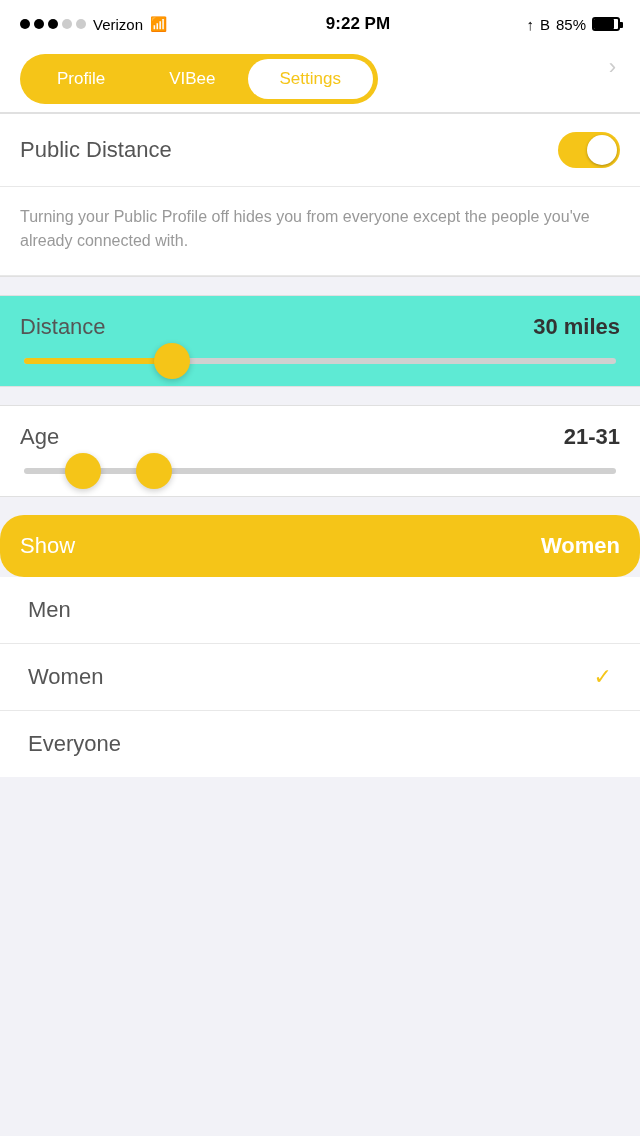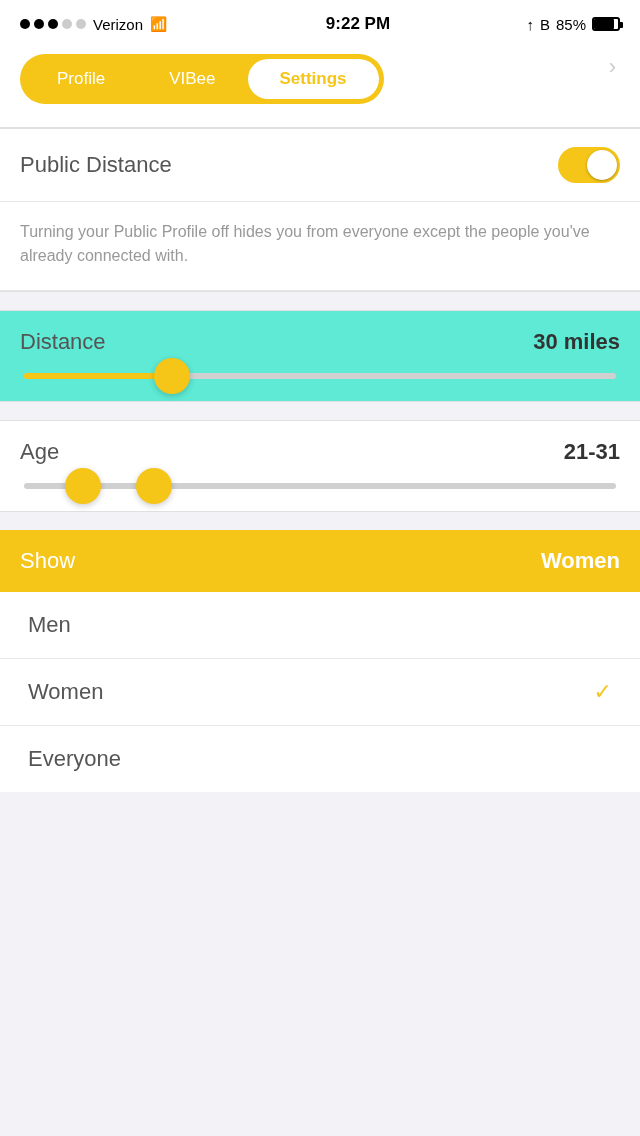--- a/index.html
+++ b/index.html
@@ -49,7 +49,7 @@
     
     .tab-bar {
       background: #fff;
-      padding: 10px 20px 23px 20px;
+      padding: 10px 20px 8px 20px;
       display: flex;
       align-items: flex-start;
       justify-content: space-between;

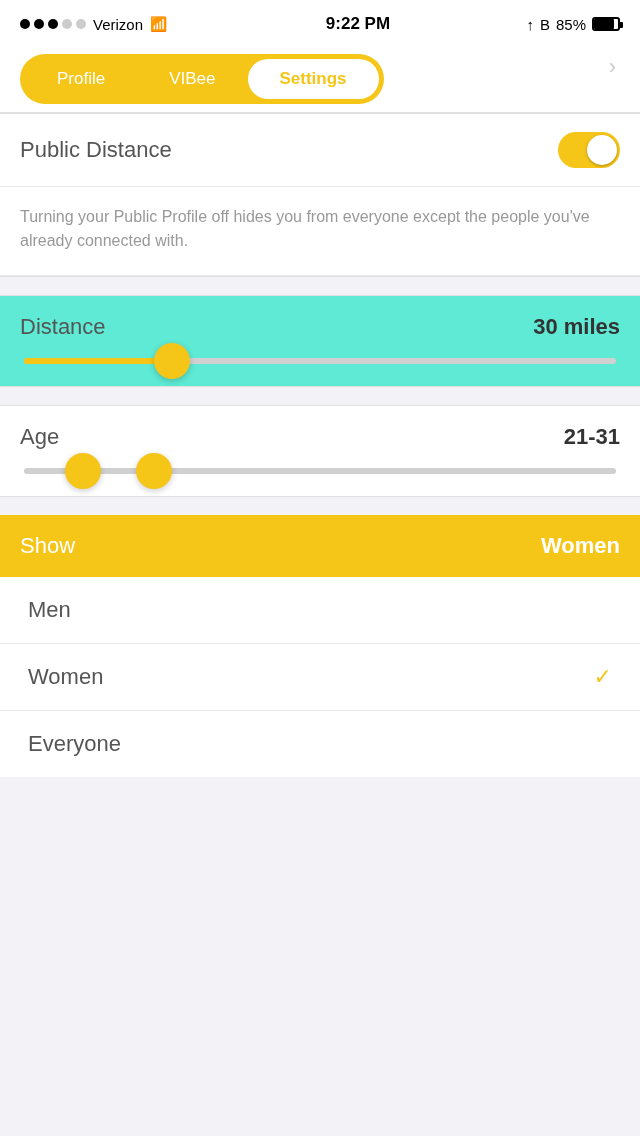--- a/index.html
+++ b/index.html
@@ -73,7 +73,7 @@
     .tab-item.active {
       background: #fff;
       color: #f5c518;
-      font-weight: 700;
+      font-weight: 400;
     }
     .chevron-right {
       font-size: 22px;

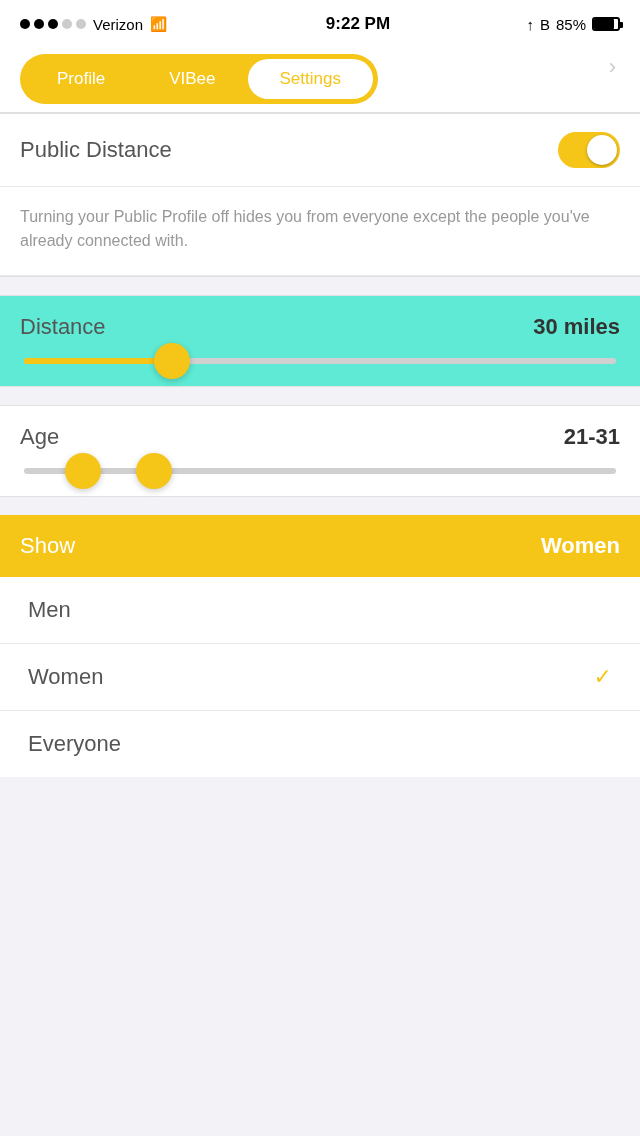--- a/index.html
+++ b/index.html
@@ -194,6 +194,7 @@
       display: flex;
       justify-content: space-between;
       align-items: center;
+      border-radius: 24px;
     }
     .show-label {
       font-size: 22px;

